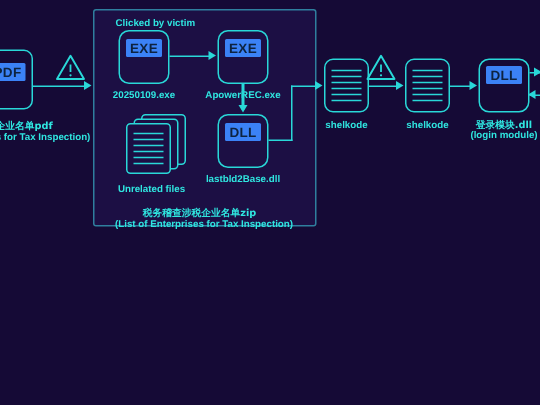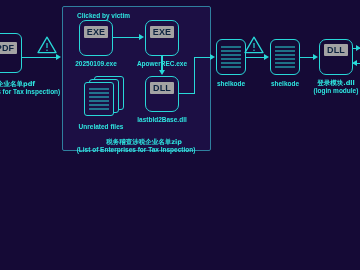--- a/index.html
+++ b/index.html
@@ -42,7 +42,7 @@
   .chip {
     position: absolute;
     box-sizing: border-box;
-    background: #a3a3a3;
+    background: #3b82f6;
     color: #0d2340;
     font-weight: bold;
     font-size: 9px;

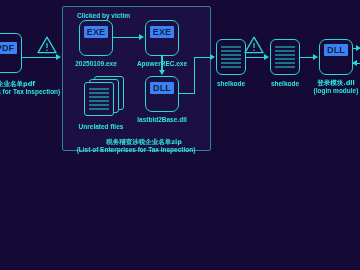--- a/index.html
+++ b/index.html
@@ -195,7 +195,7 @@
   </div>
   <div class="label ctr" style="left:101px; top:123px;">Unrelated files</div>
 
-  <div class="label cn ctr" style="left:144px; top:138px;">税务稽查涉税企业名单zip</div>
+  <div class="label cn ctr" style="left:133px; top:138px;">税务稽查涉税企业名单zip</div>
   <div class="label ctr" style="left:136px; top:146px;">(List of Enterprises for Tax Inspection)</div>
 
   <div class="conn h" style="left:179px; top:93px; width:16px;"></div>

